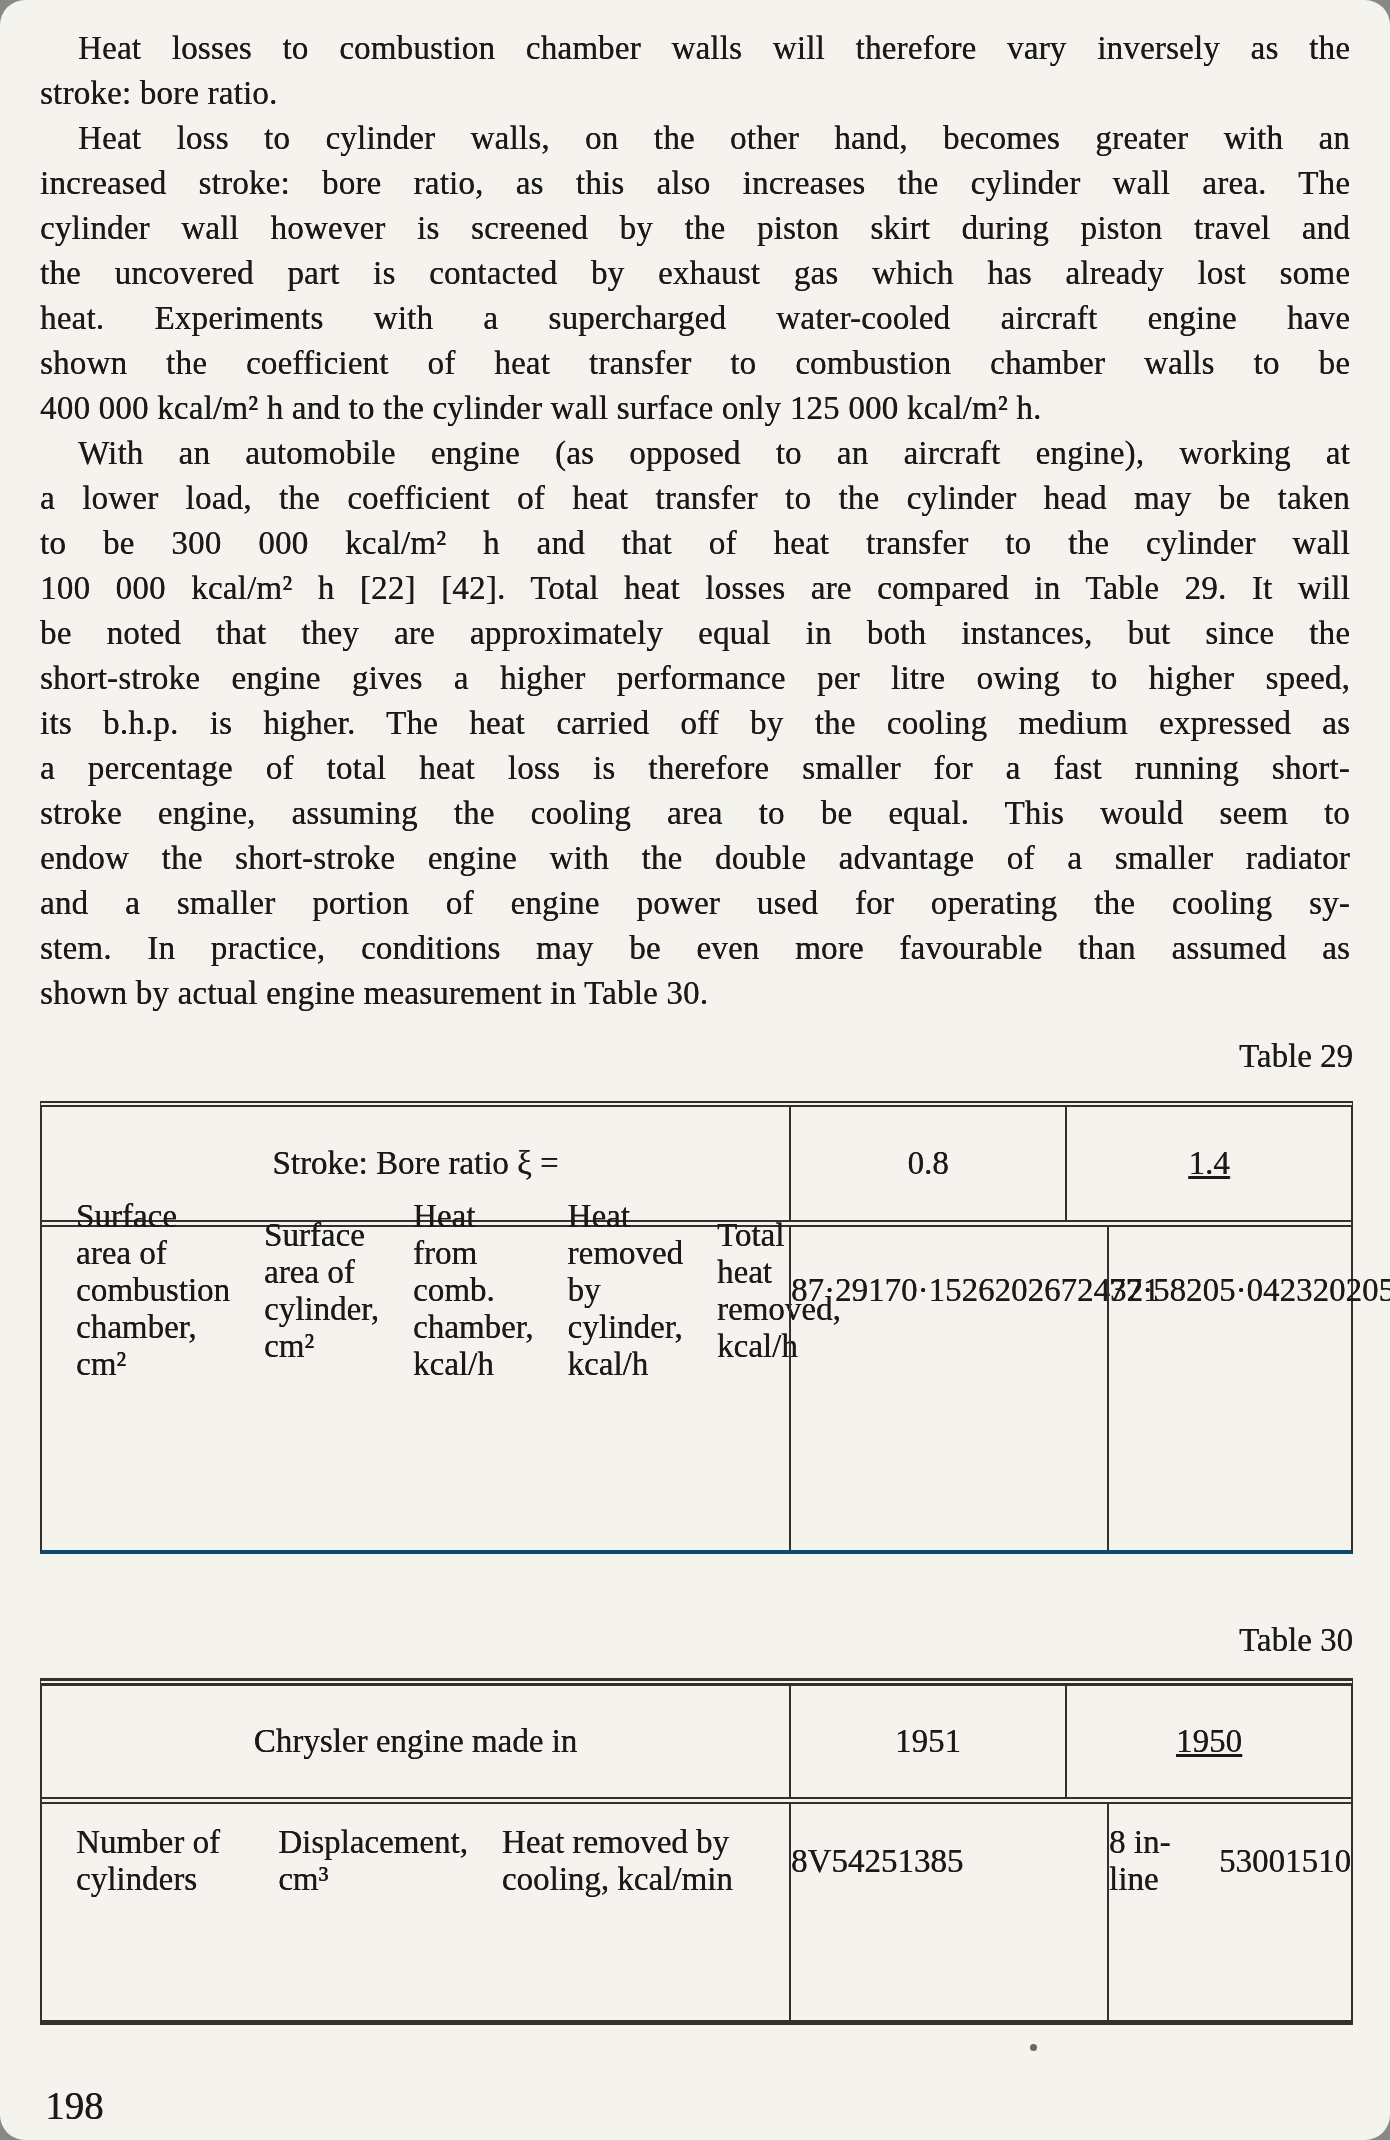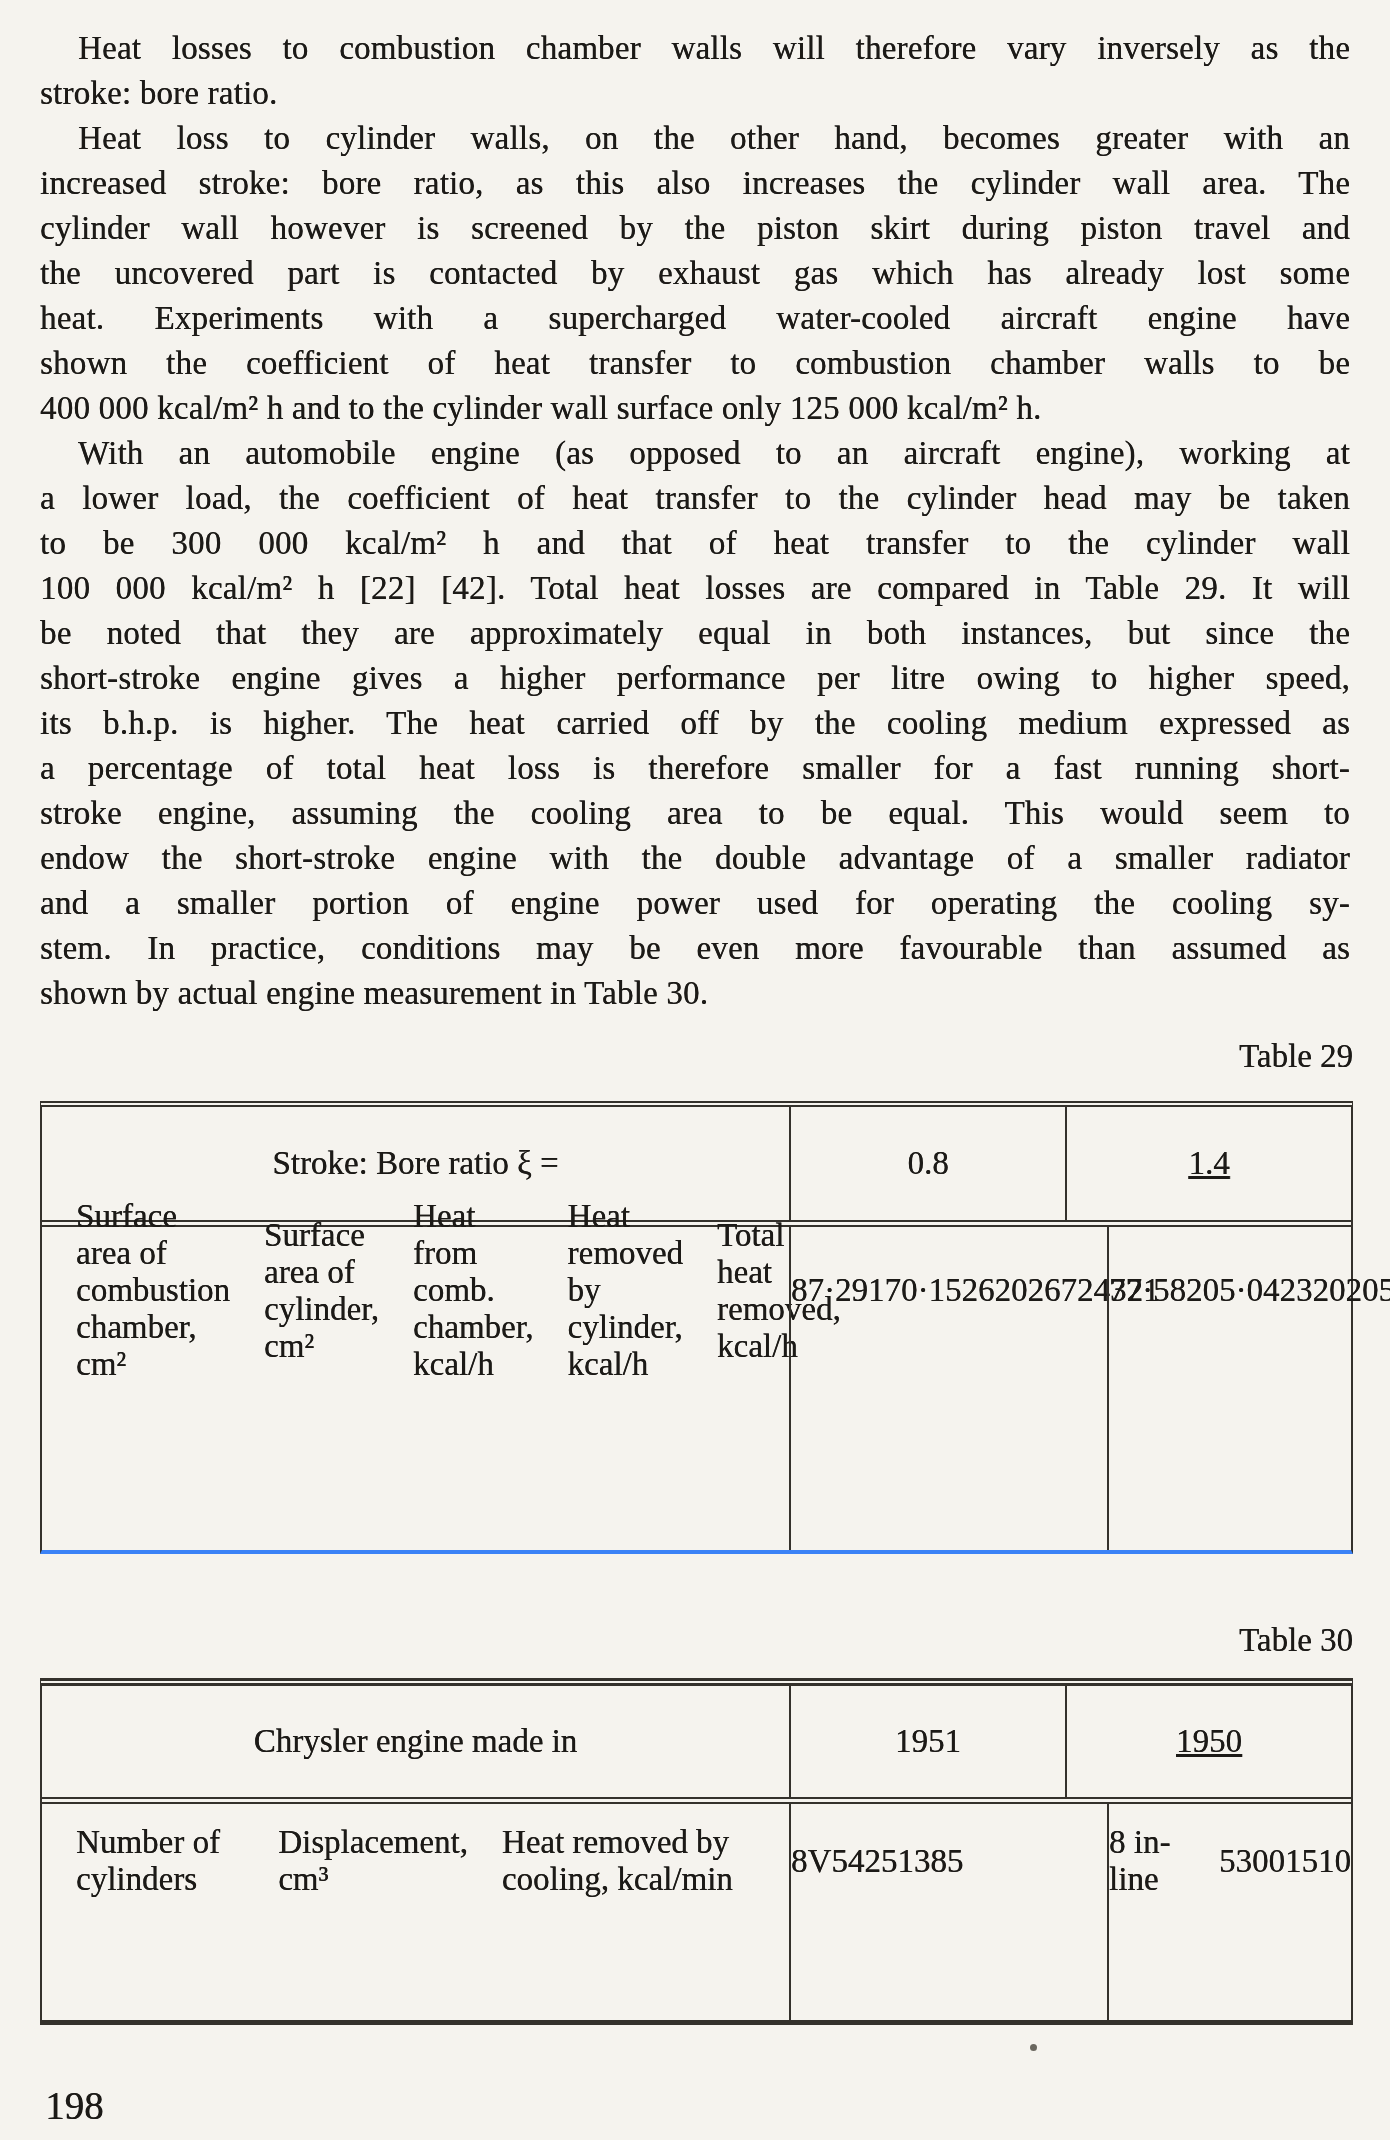--- a/index.html
+++ b/index.html
@@ -8,6 +8,7 @@
     background:#f5f3ee; overflow:hidden;
     font-family:"Liberation Serif", serif;
     color:#1c1a17;
+    border-radius:25px;
   }
   
   .bodytext { position:absolute; left:40px; top:26px; width:1310px; }

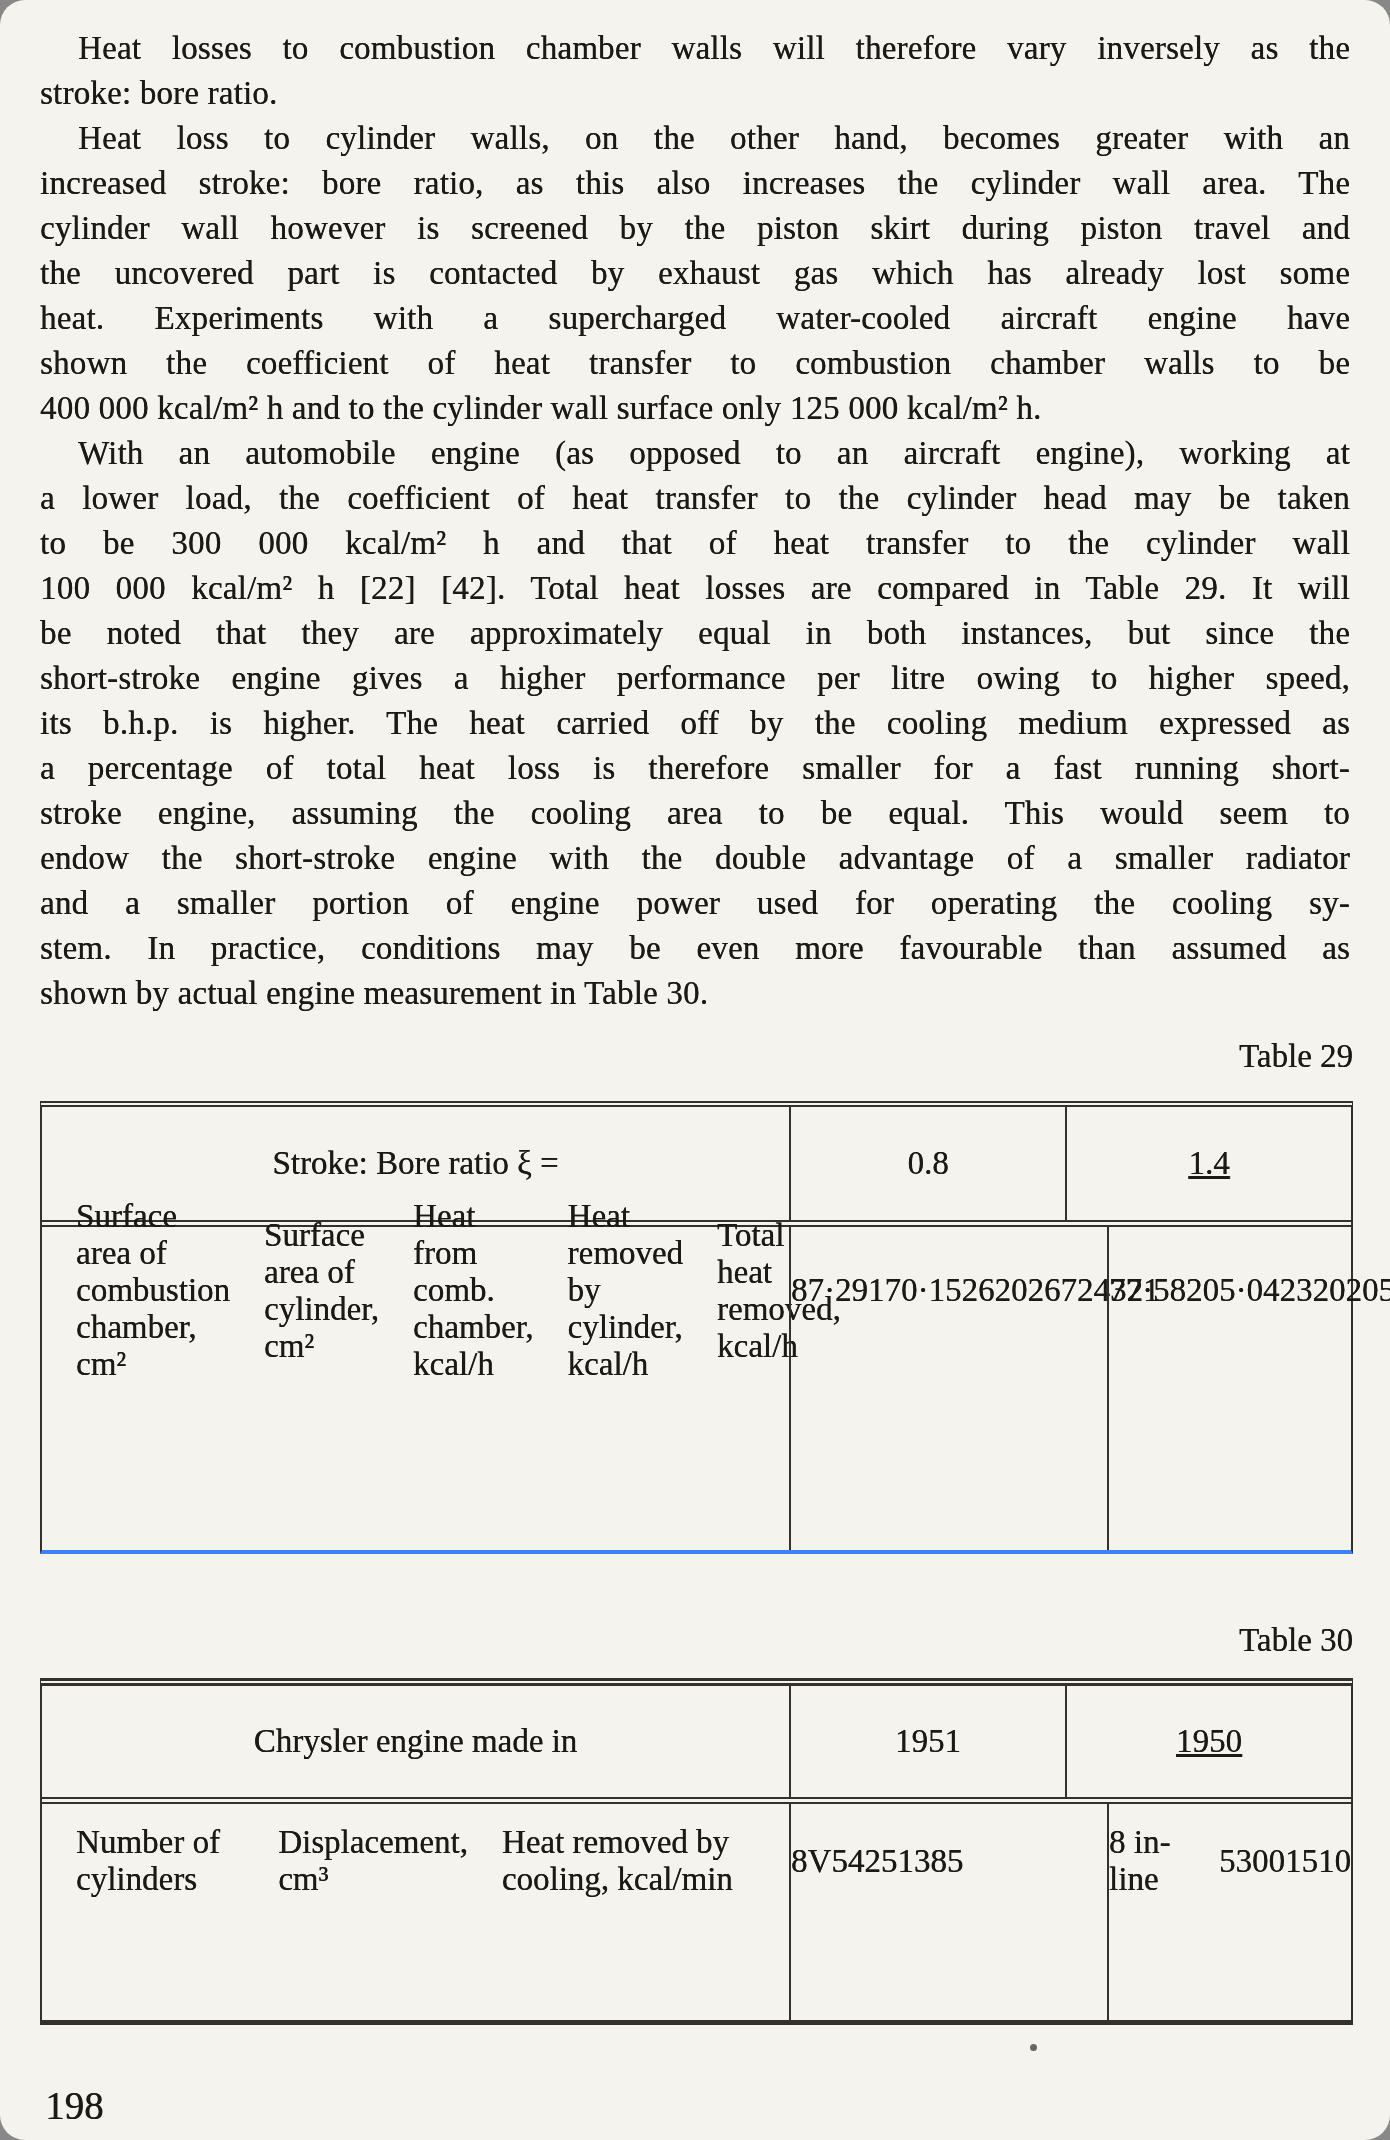--- a/index.html
+++ b/index.html
@@ -34,7 +34,7 @@
     display:flex; flex-direction:column;
     font-size:33px; text-shadow:0.3px 0 0 currentColor;
   }
-  #t29 { top:1101px; height:453px; border-top:6px double #34312c; border-bottom:4px solid #3b82f6; }
+  #t29 { top:1101px; height:453px; border-top:6px double #34312c; border-bottom:4px solid #0c4a6e; }
   #t30 { top:1678px; height:347px; border-top:8px double #34312c; border-bottom:5px solid #34312c; }
   .thead { display:flex; border-bottom:7px double #34312c; flex:0 0 auto; }
   #t29 .thead { height:113px; }

